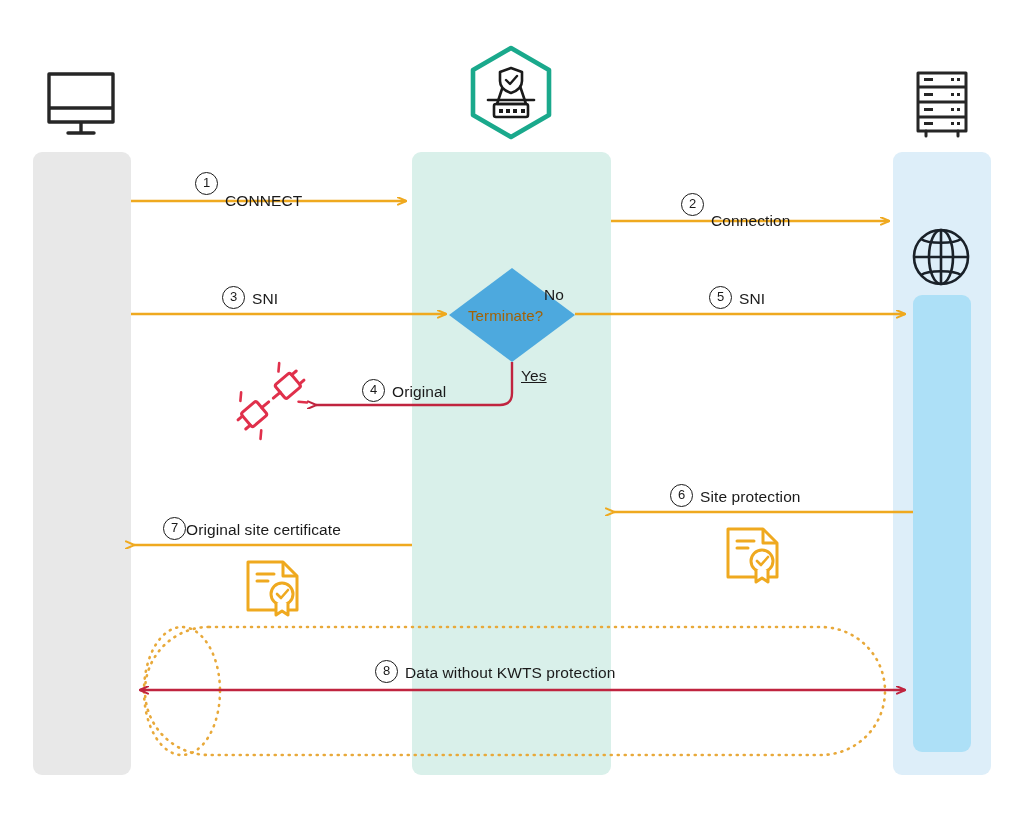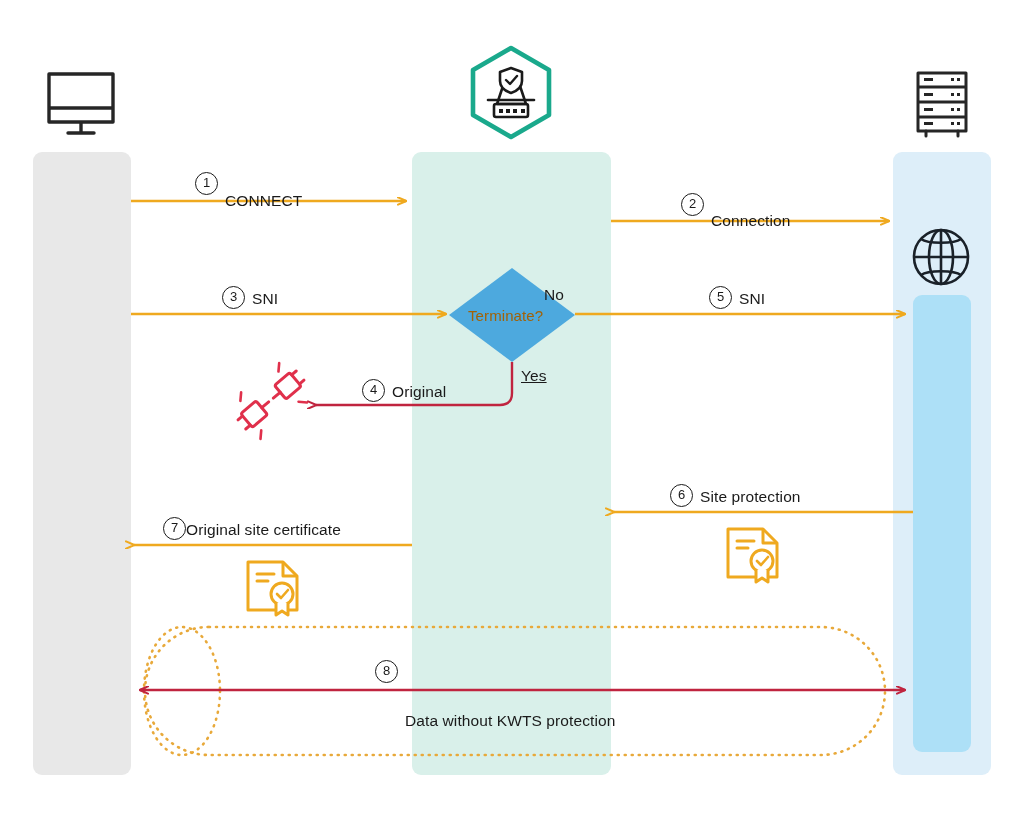--- a/index.html
+++ b/index.html
@@ -222,7 +222,7 @@
   <div class="lbl" style="left:186px;top:521px;">Original site certificate</div>
 
   <div class="step" style="left:375px;top:660px;">8</div>
-  <div class="lbl" style="left:405px;top:664px;margin-top:48px;">Data without KWTS protection</div>
+  <div class="lbl" style="left:405px;top:664px;">Data without KWTS protection</div>
 
 </div>
 

